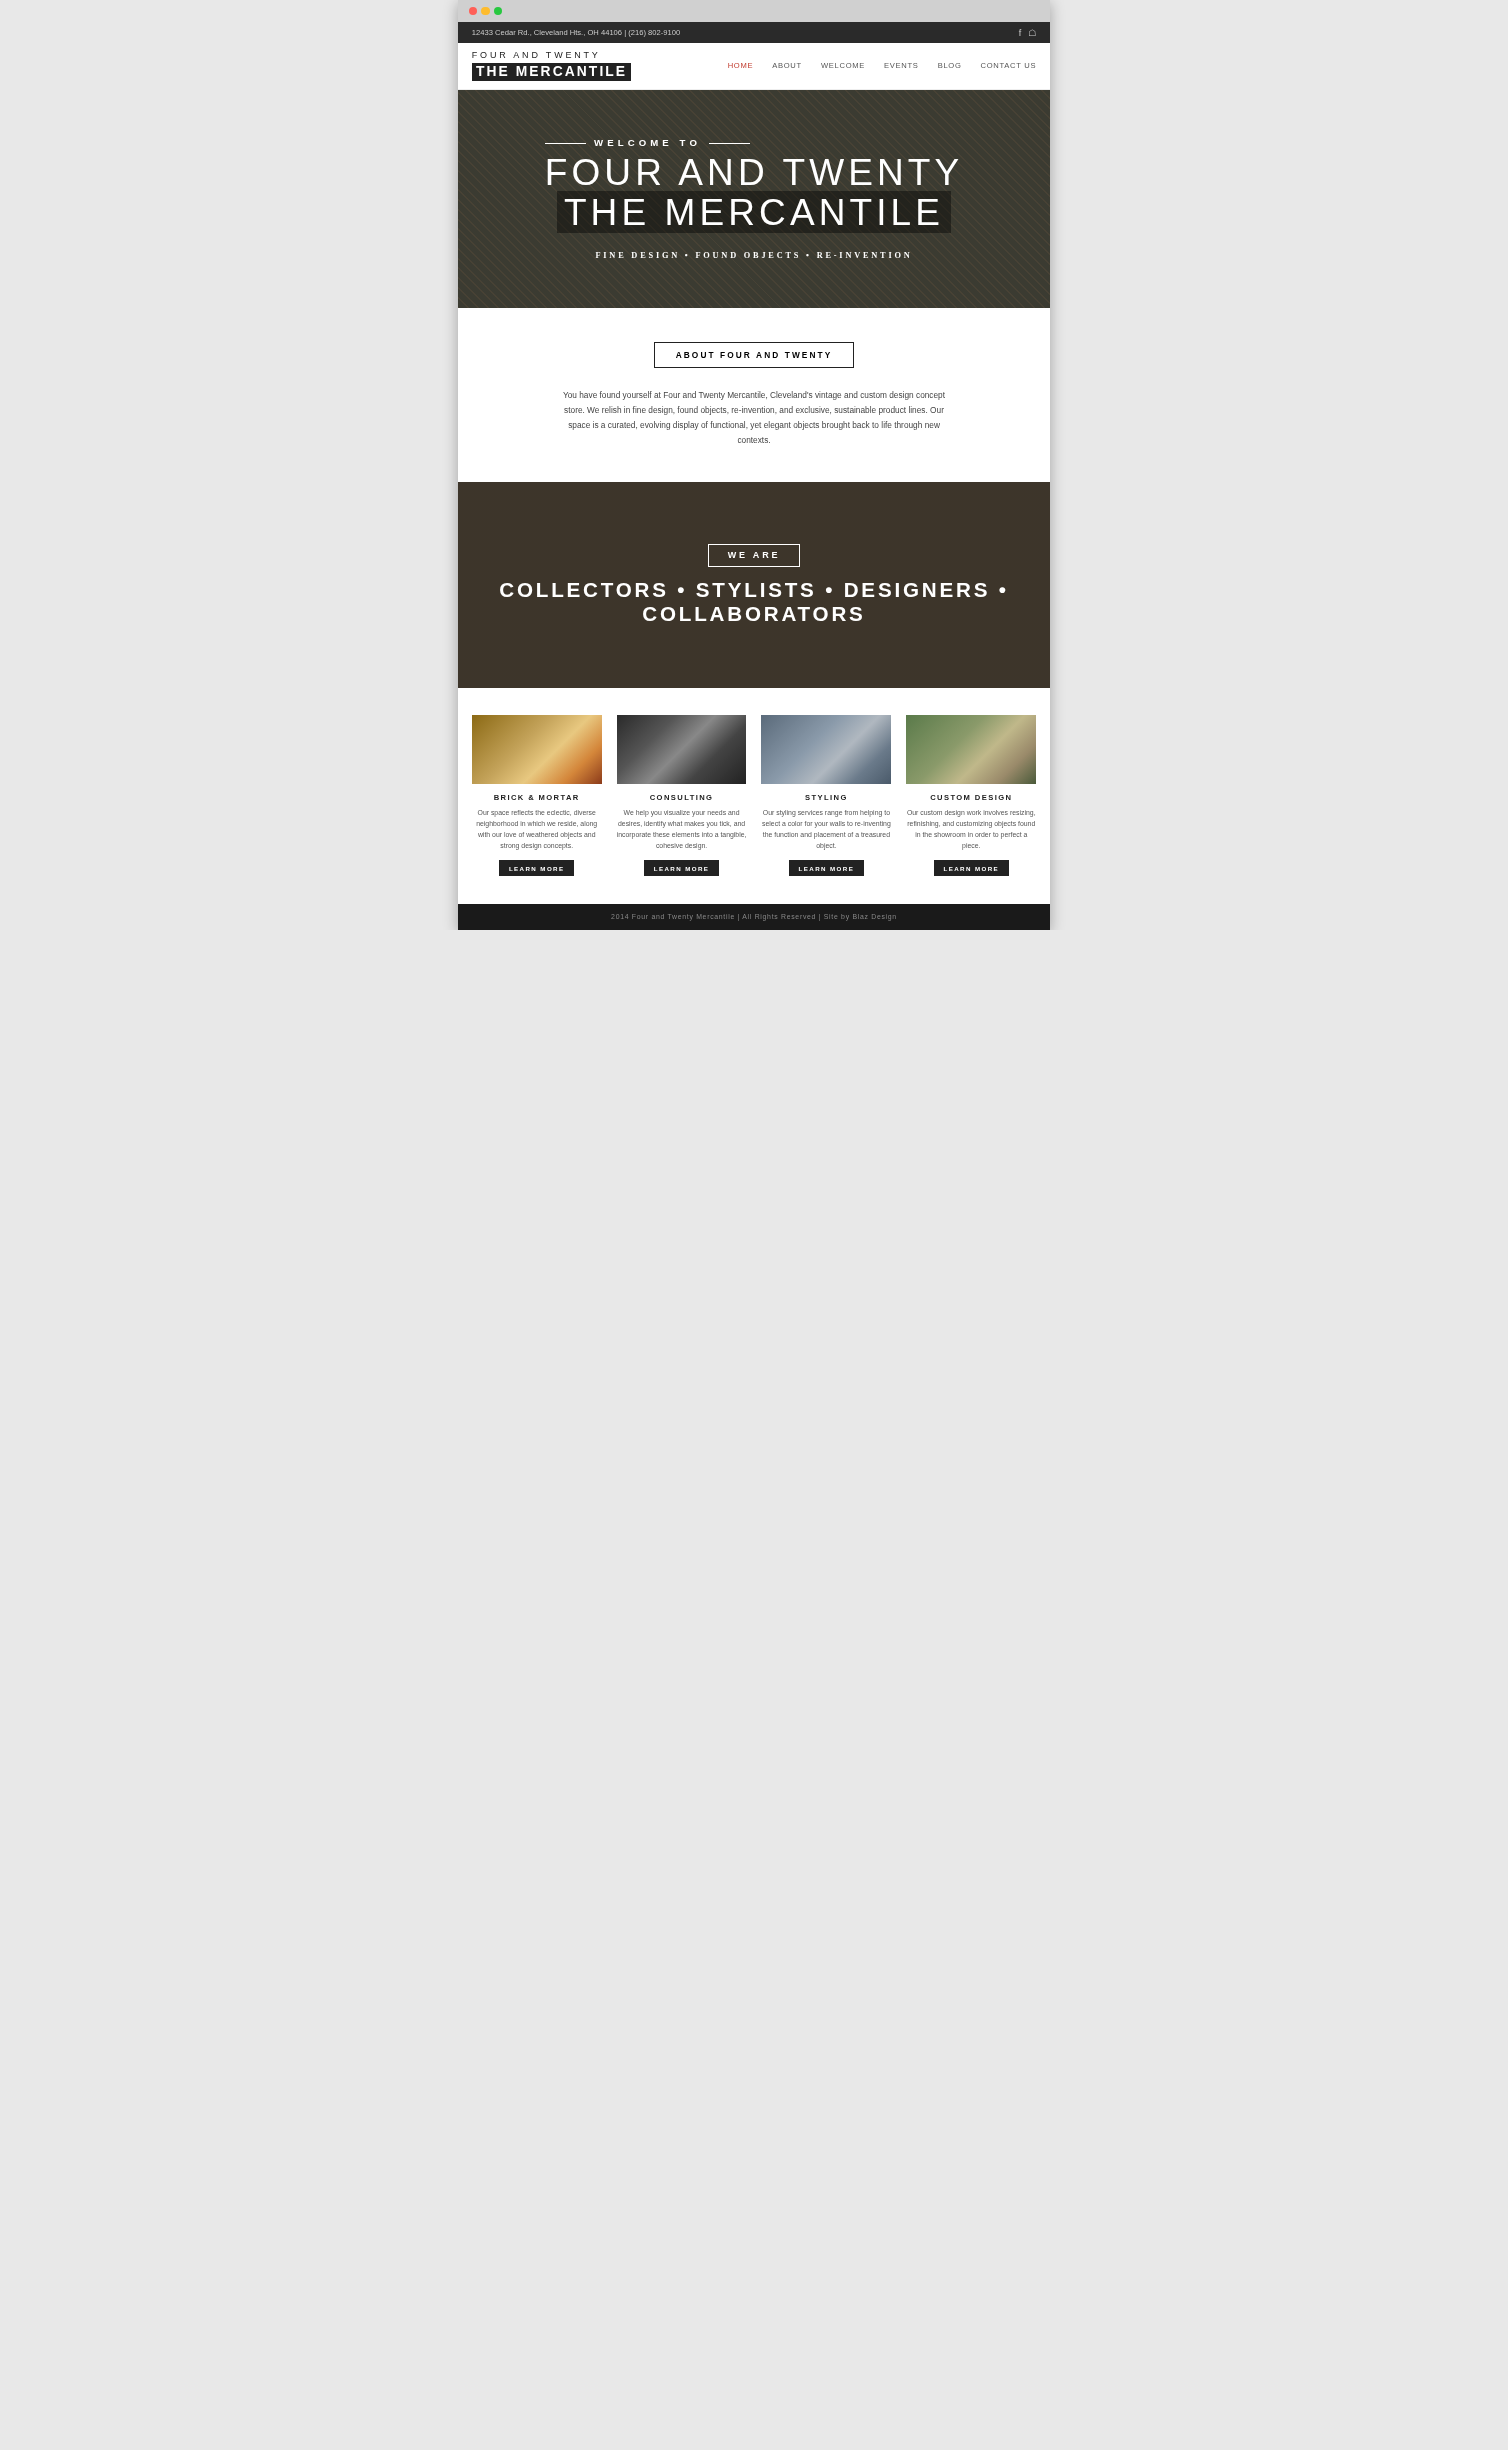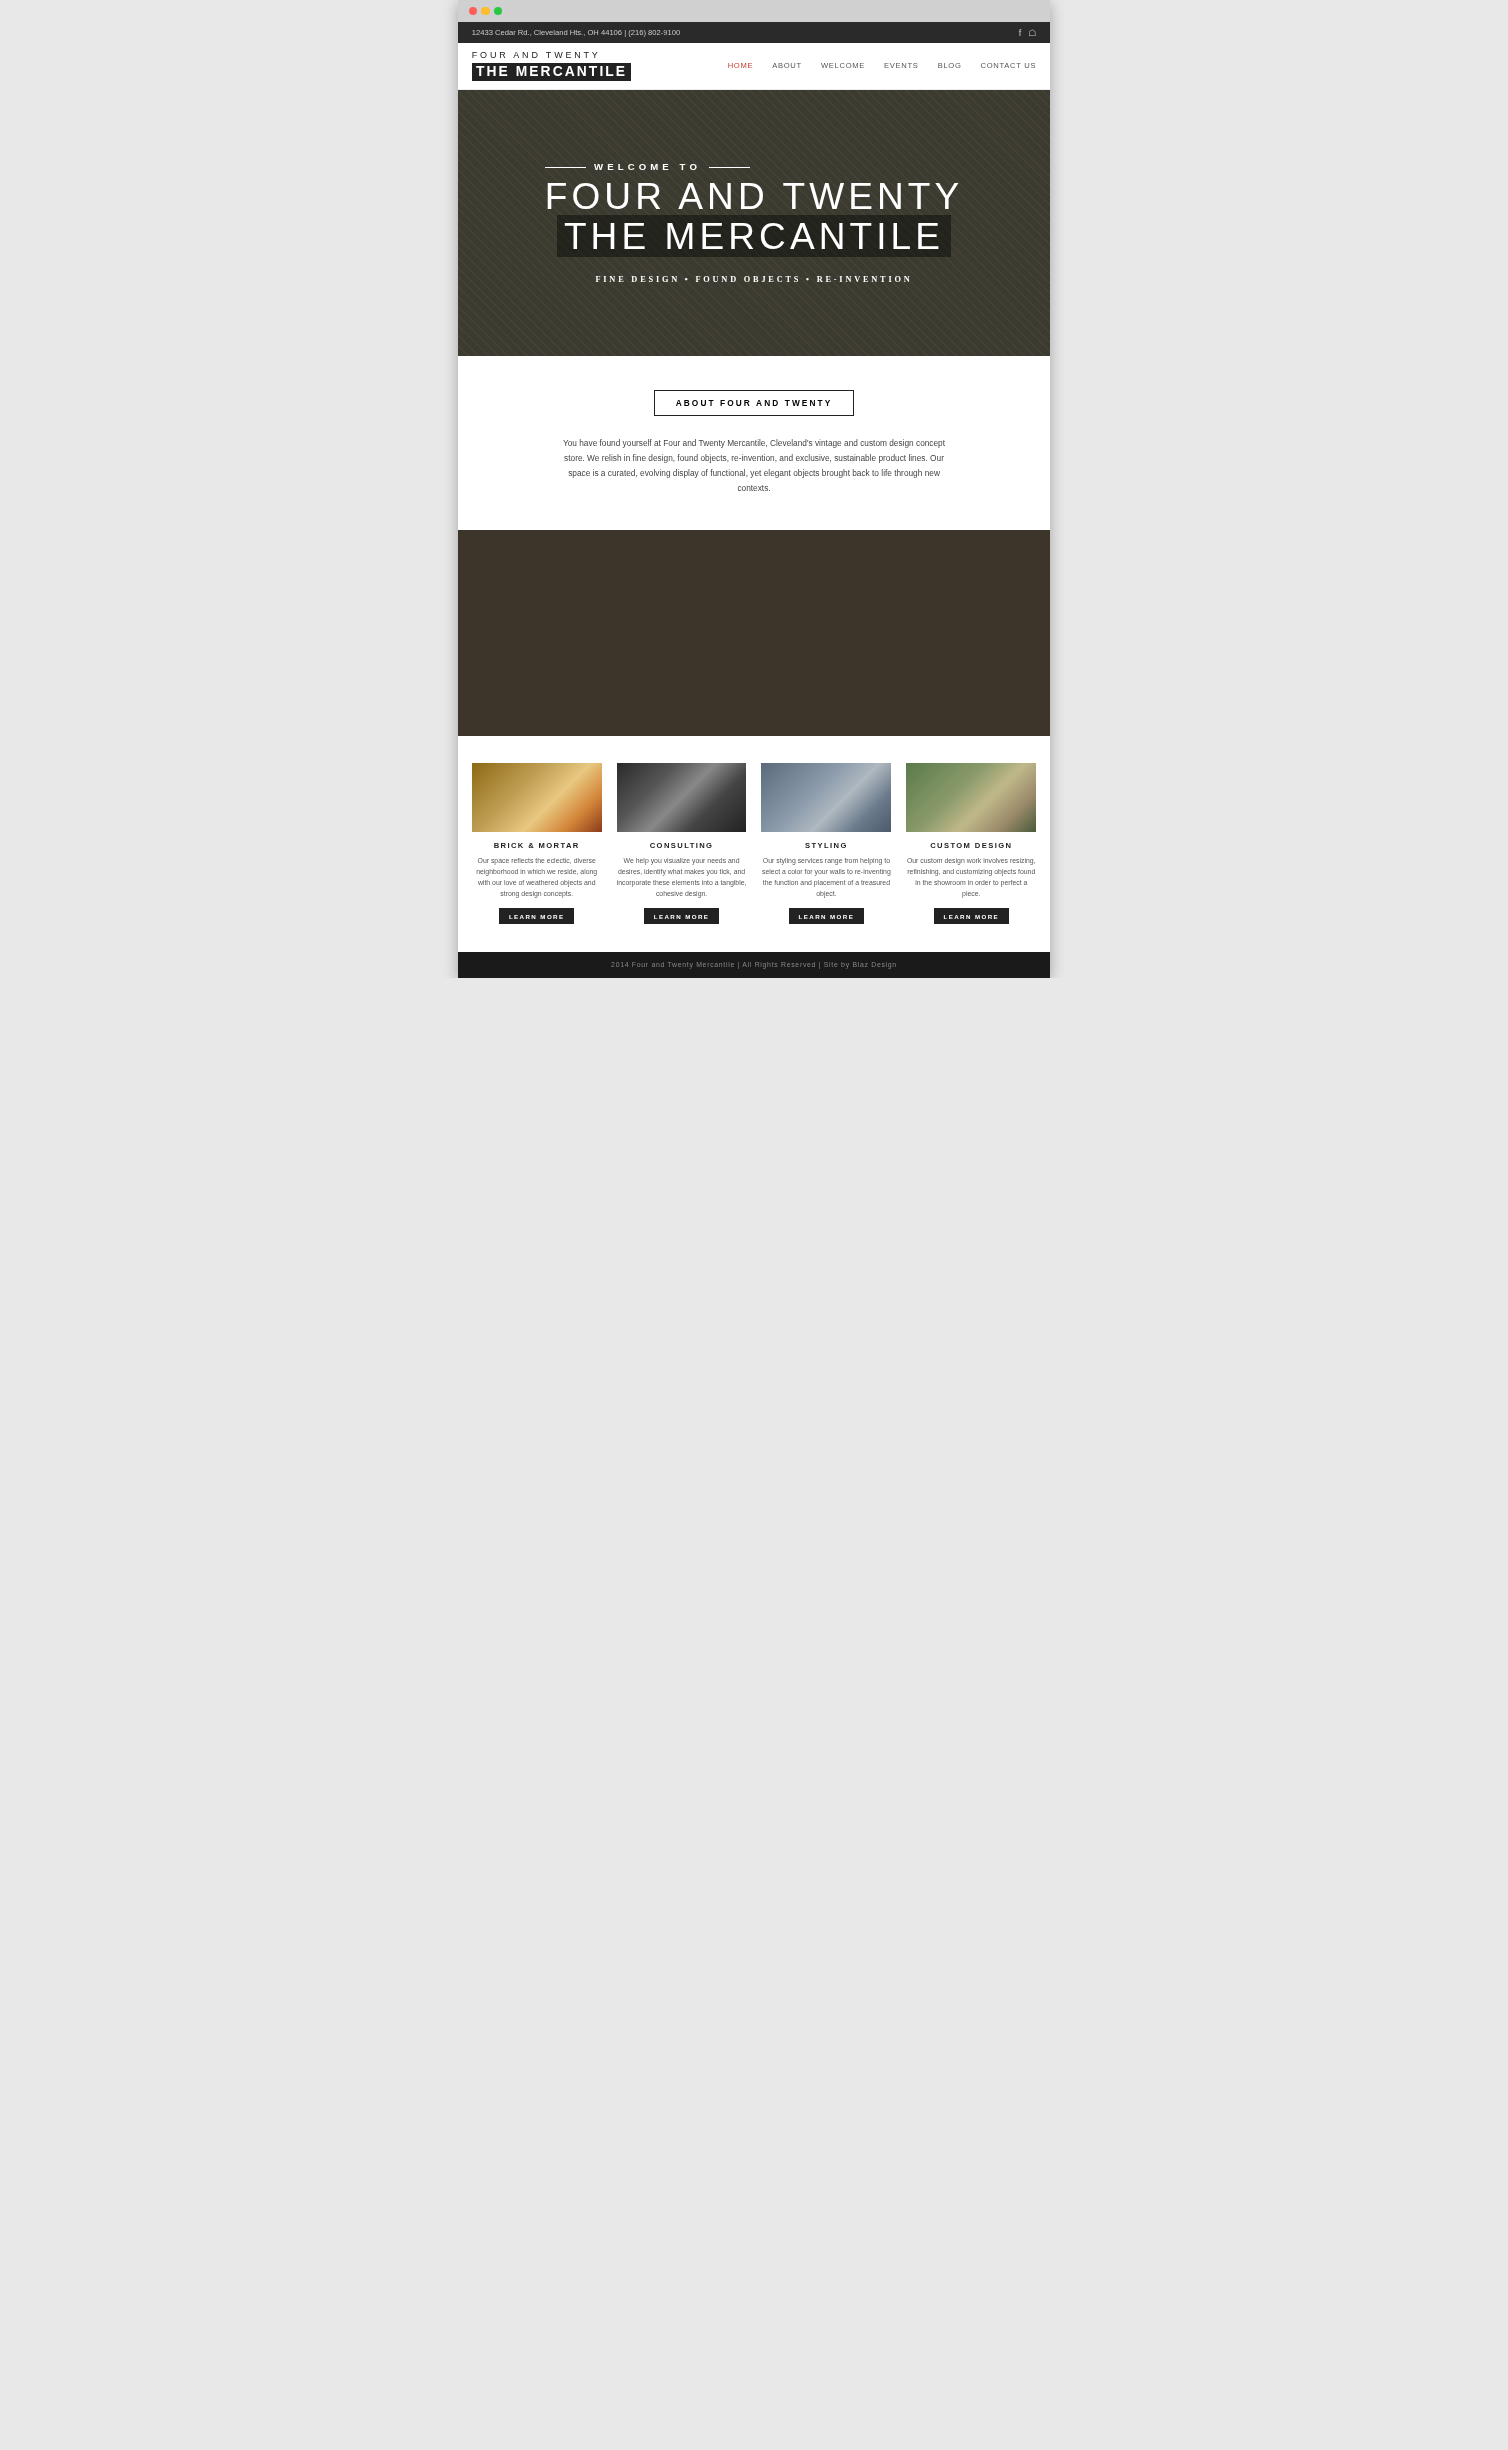--- a/index.html
+++ b/index.html
@@ -26,7 +26,7 @@
     .nav-item.active { color: #c0392b; }
 
     
-    .hero { position: relative; height: 266px; overflow: hidden; display: flex; flex-direction: column; justify-content: center; align-items: center; }
+    .hero { position: relative; height: 218px; overflow: hidden; display: flex; flex-direction: column; justify-content: center; align-items: center; }
     .hero-bg { position: absolute; inset: 0; background: linear-gradient(rgba(0,0,0,0.45), rgba(0,0,0,0.45)), #6b6b5a; z-index: 0; }
     .hero-bg-pattern { position: absolute; inset: 0; background: repeating-linear-gradient(45deg, rgba(100,80,60,0.3) 0px, rgba(100,80,60,0.3) 1.4px, transparent 1.4px, transparent 6.9px); z-index: 0; }
     .hero-content { position: relative; z-index: 1; text-align: center; color: #fff; }

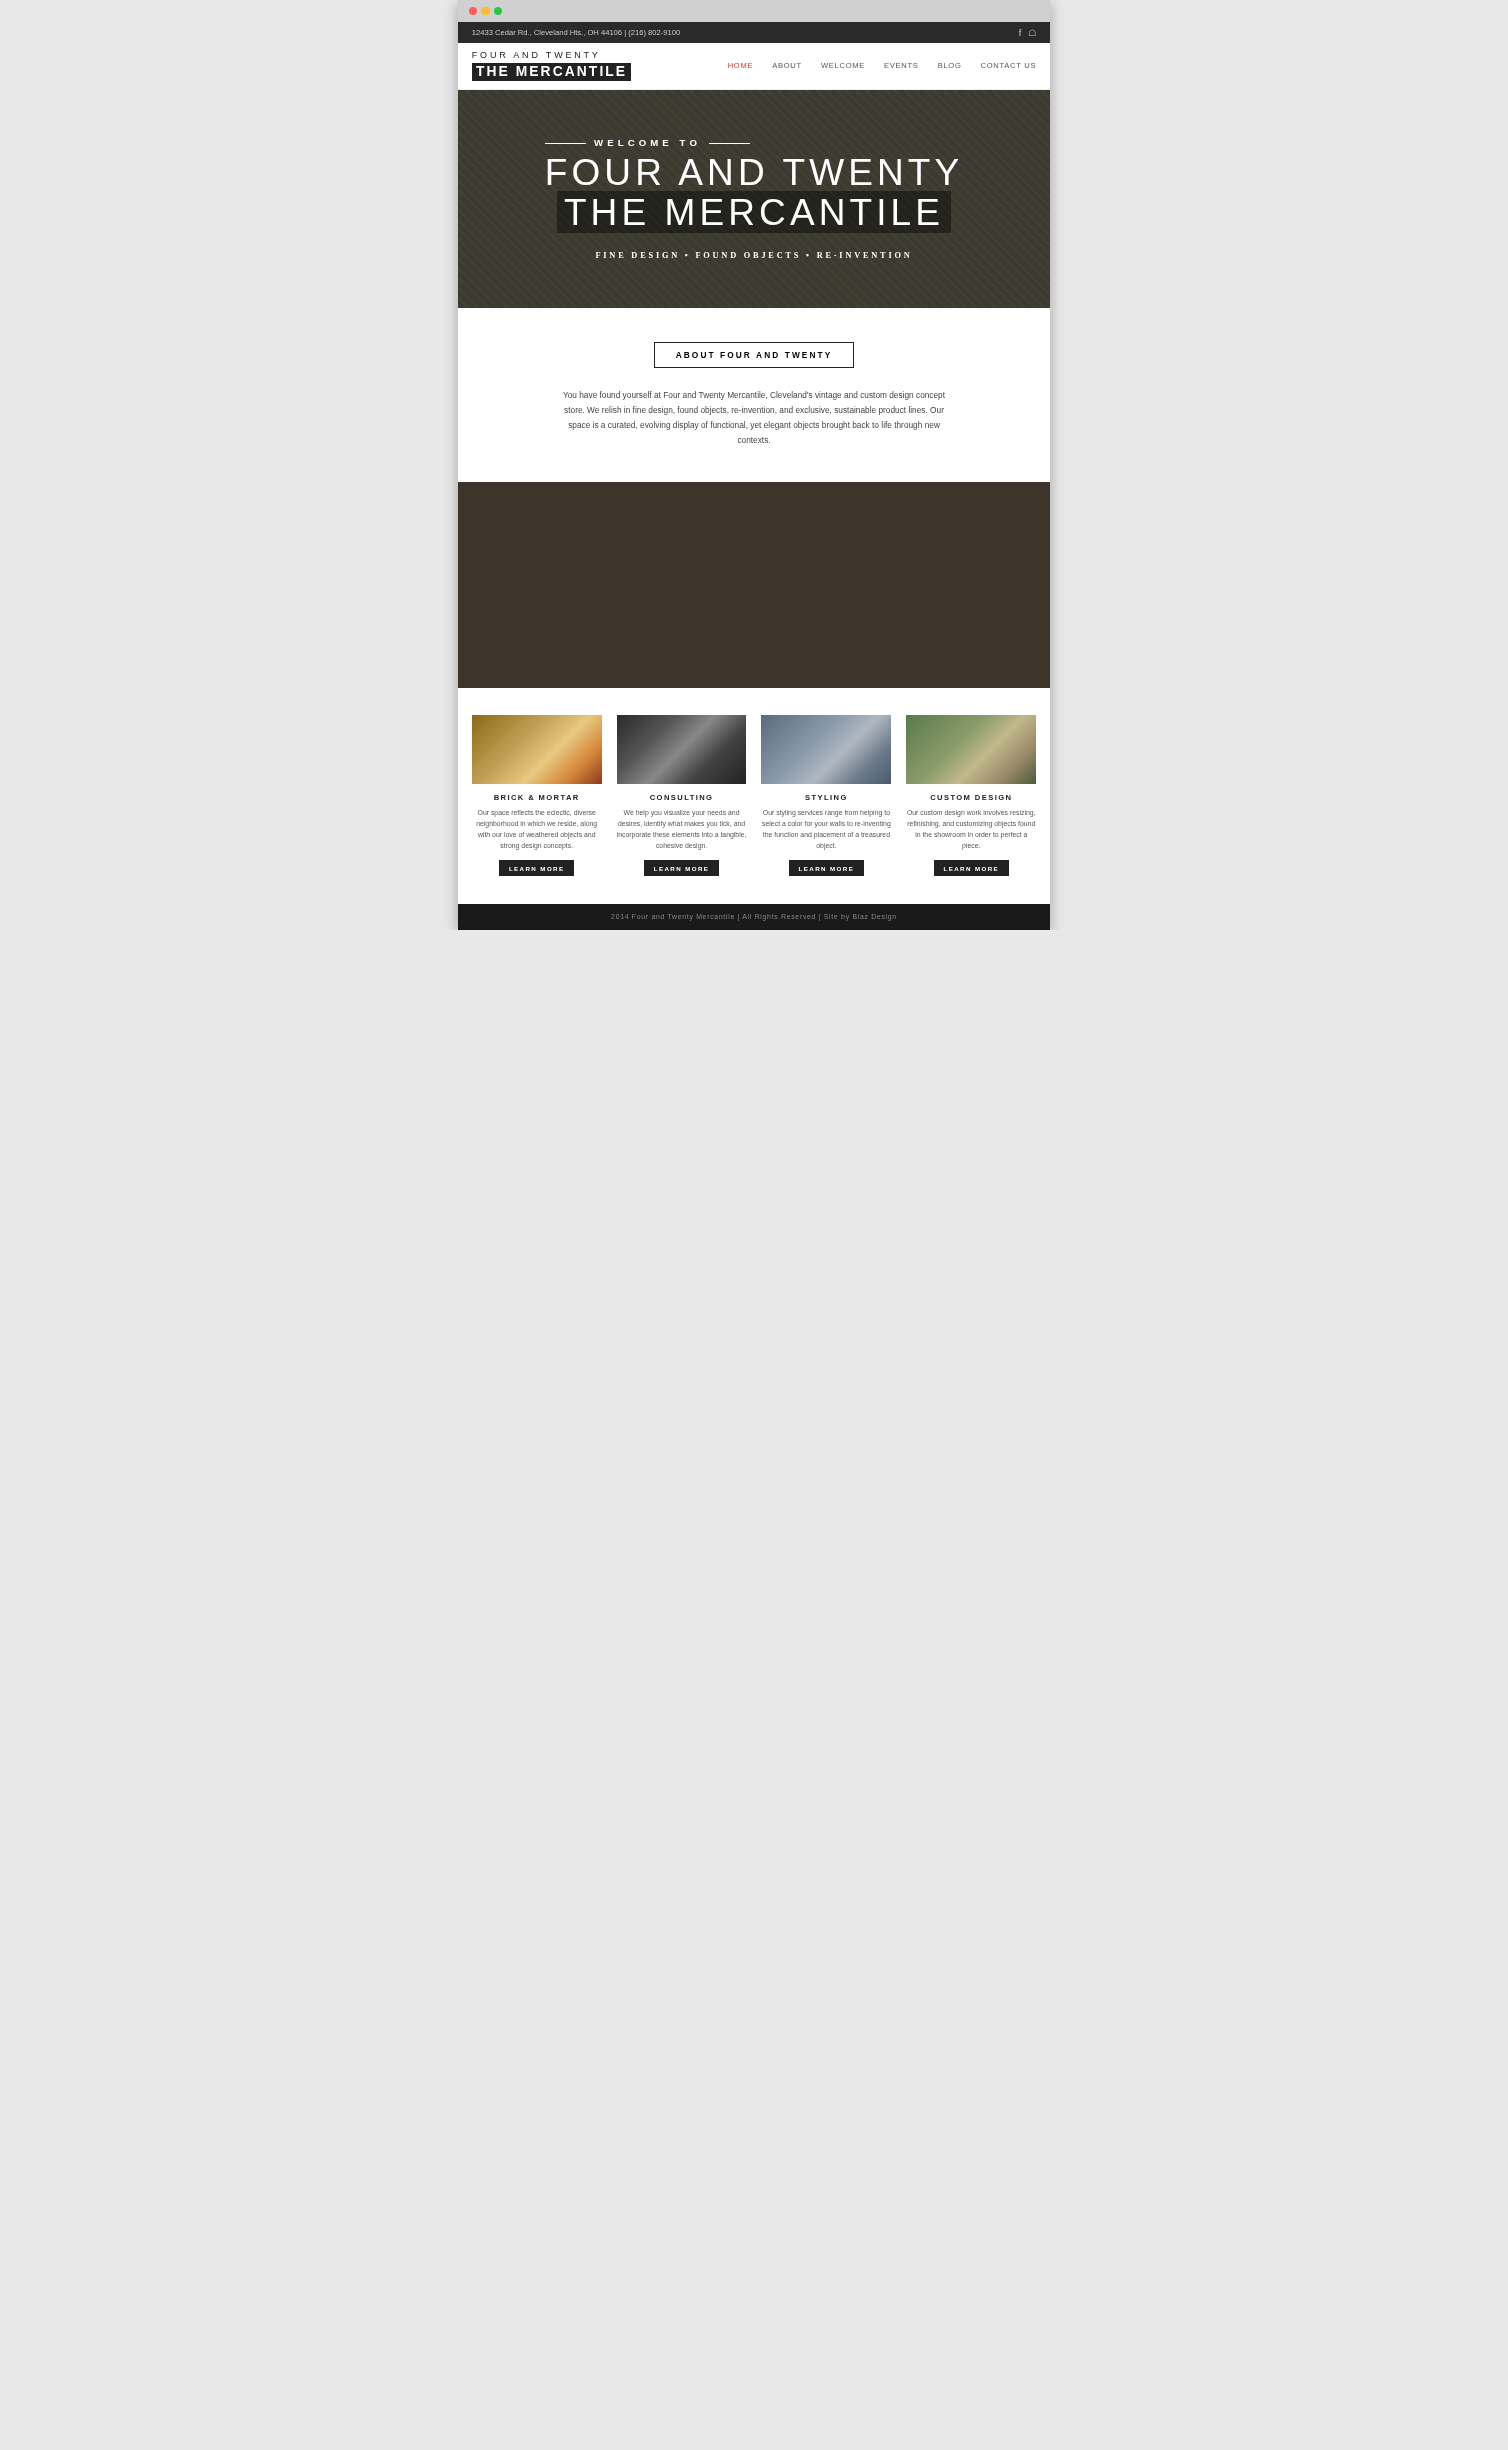--- a/index.html
+++ b/index.html
@@ -120,6 +120,10 @@
 
   <div class="we-are-section">
     <div class="we-are-bg"></div>
+    <div class="we-are-content">
+      <div class="we-are-badge">WE ARE</div>
+      <div class="we-are-title">COLLECTORS • STYLISTS • DESIGNERS • COLLABORATORS</div>
+    </div>
   </div>
 
   <div class="services-section" id="services-container">

